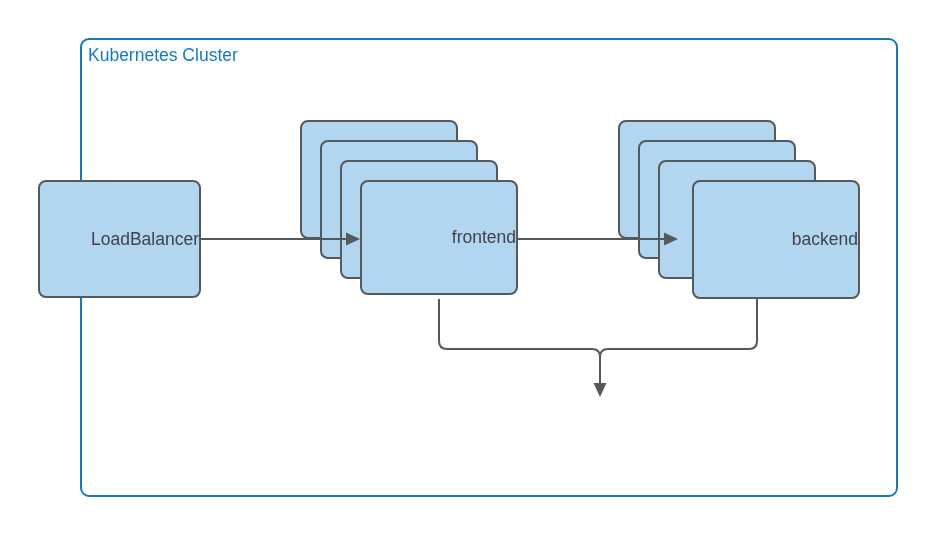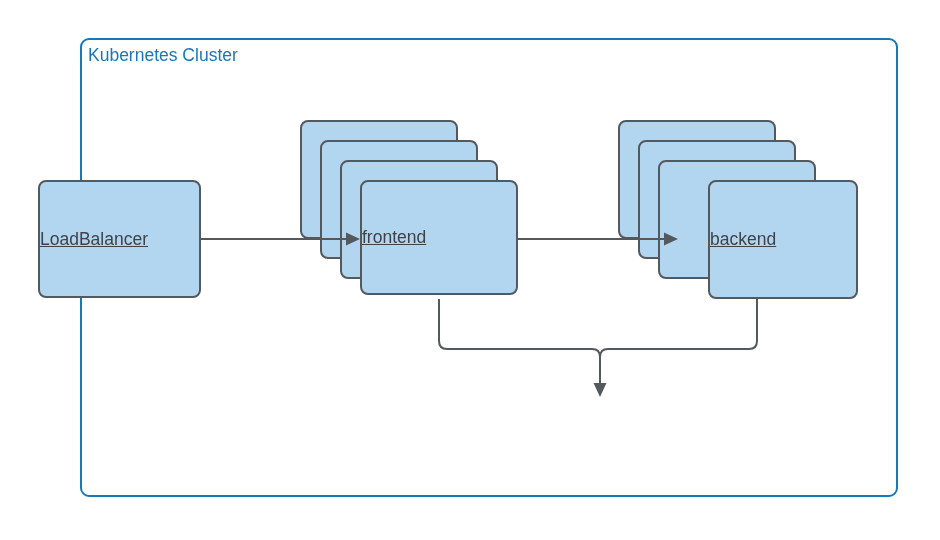--- a/index.html
+++ b/index.html
@@ -42,11 +42,10 @@
     border:2px solid var(--node-border);
     border-radius:8px;
     box-sizing:border-box;
-    display:flex;align-items:center;justify-content:flex-start;
+    display:flex;align-items:center;justify-content:flex-end;
     color:var(--node-text);
     font-size:17.5px;
     z-index:3;
-    text-decoration:underline;
   }
   .replica{
     position:absolute;

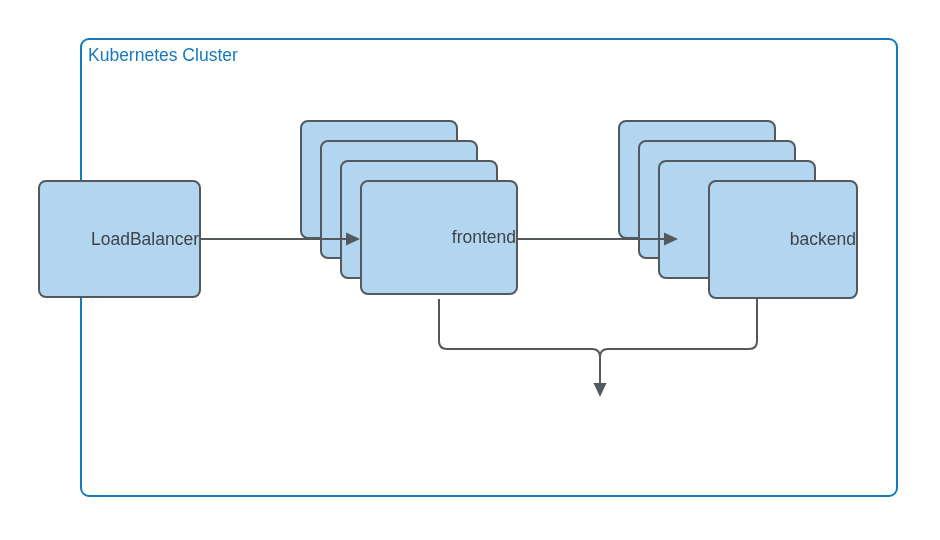--- a/index.html
+++ b/index.html
@@ -64,7 +64,7 @@
   .be-r1{left:618px;top:120px;}
   .be-r2{left:638px;top:140px;}
   .be-r3{left:658px;top:160px;}
-  .be-front{left:708px;top:180px;width:150px;height:119px;}
+  .be-front{left:692px;top:180px;width:168px;height:119px;}
   .static-server{left:462px;top:398px;width:276px;height:59px;}
   .connector-layer{
     position:absolute;left:0;top:0;width:940px;height:540px;

